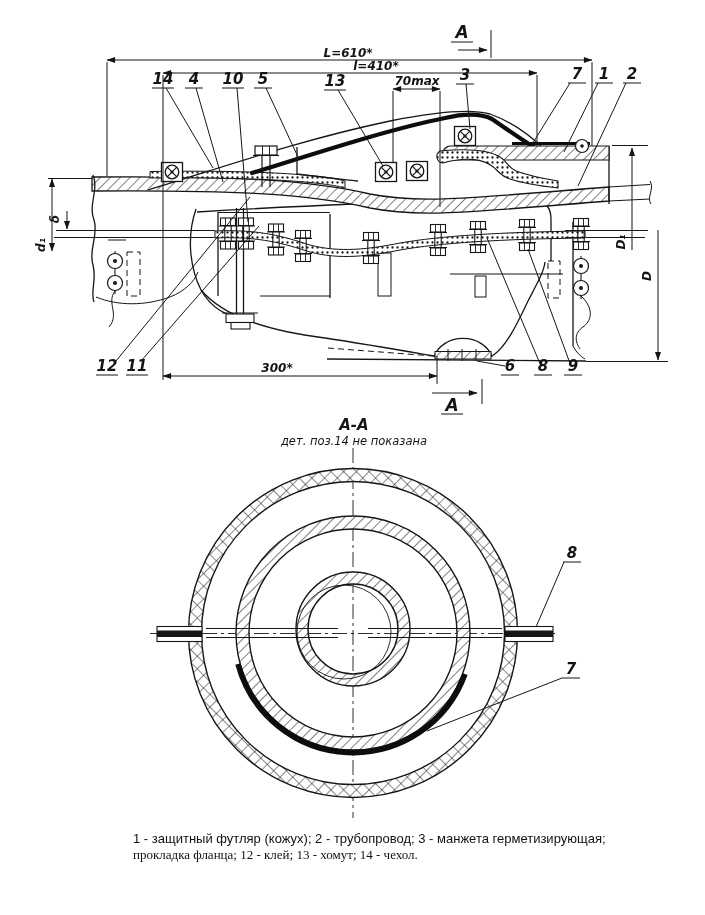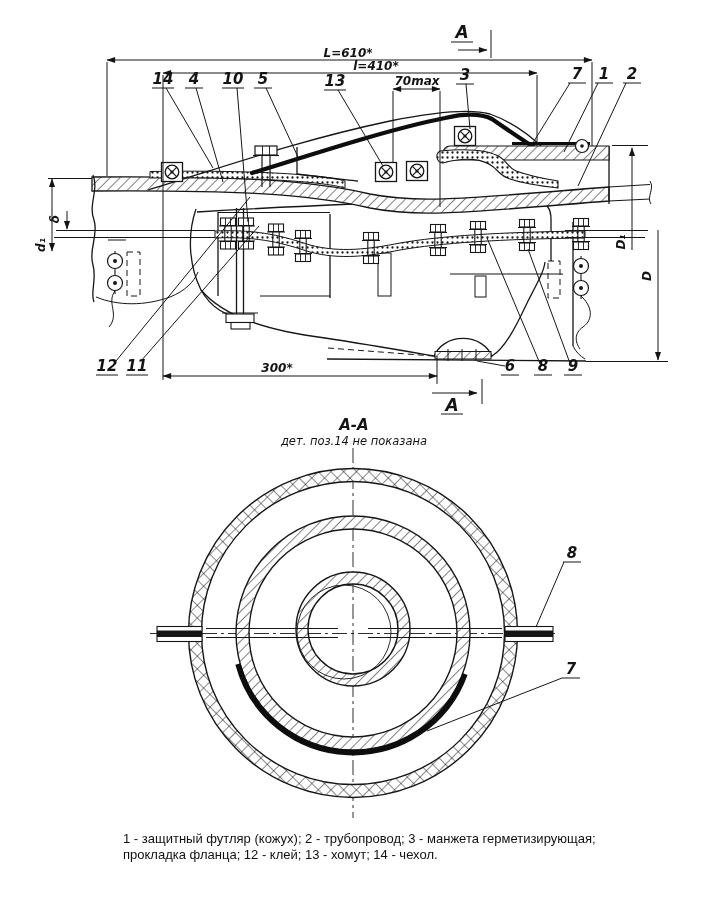--- a/index.html
+++ b/index.html
@@ -19,7 +19,7 @@
   .marker{font-size:17px;font-weight:bold;}
   .sectitle{font-size:15px;font-weight:bold;text-anchor:middle;}
   .secsub{font-size:11.5px;text-anchor:middle;}
-  #legend{position:absolute;left:119px;top:831px;width:480px;color:#111;
+  #legend{position:absolute;left:129px;top:831px;width:480px;color:#111;
           font-family:"Liberation Sans", sans-serif;font-size:13px;line-height:15.5px;
           font-style:normal;}
   #legend .l1{padding-left:4px;} #legend .l2{padding-left:7px;} #legend .l4{padding-left:4px;}

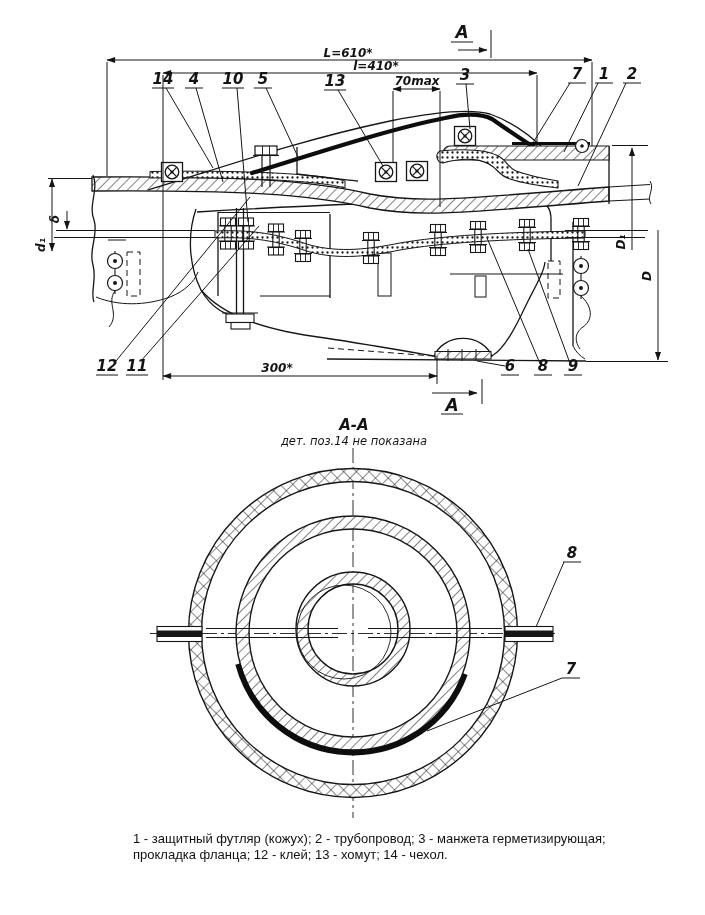--- a/index.html
+++ b/index.html
@@ -22,7 +22,7 @@
   #legend{position:absolute;left:129px;top:831px;width:480px;color:#111;
           font-family:"Liberation Sans", sans-serif;font-size:13px;line-height:15.5px;
           font-style:normal;}
-  #legend .l1{padding-left:4px;} #legend .l2{padding-left:7px;} #legend .l4{padding-left:4px;}
+  #legend .l1{padding-left:4px;} #legend .l2{padding-left:7px;} #legend .l4{padding-left:4px;font-family:Liberation Serif, serif;}
 </style>
 </head>
 <body>

